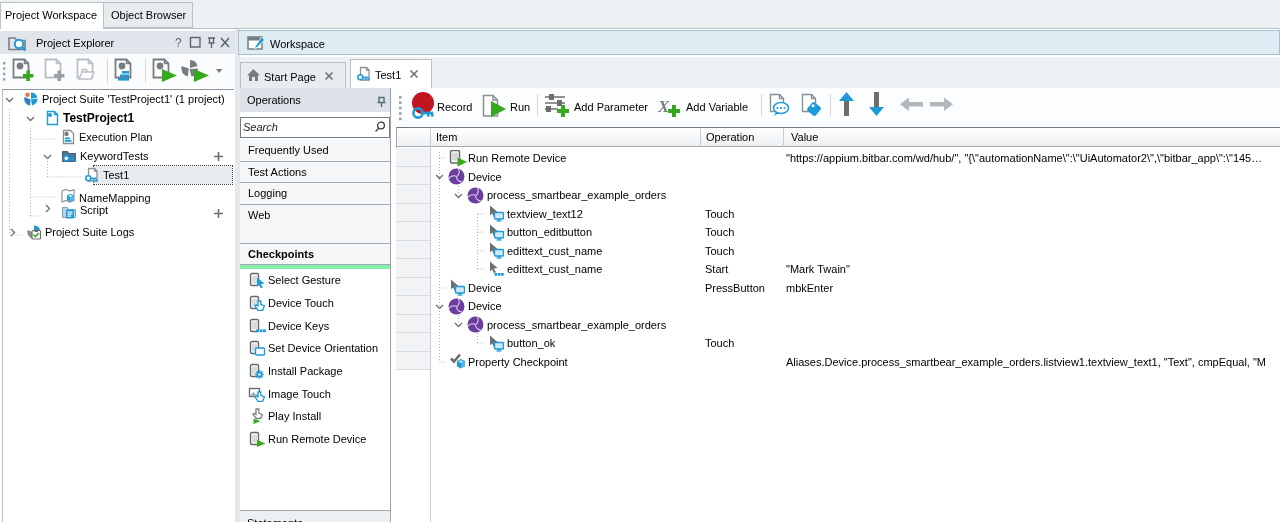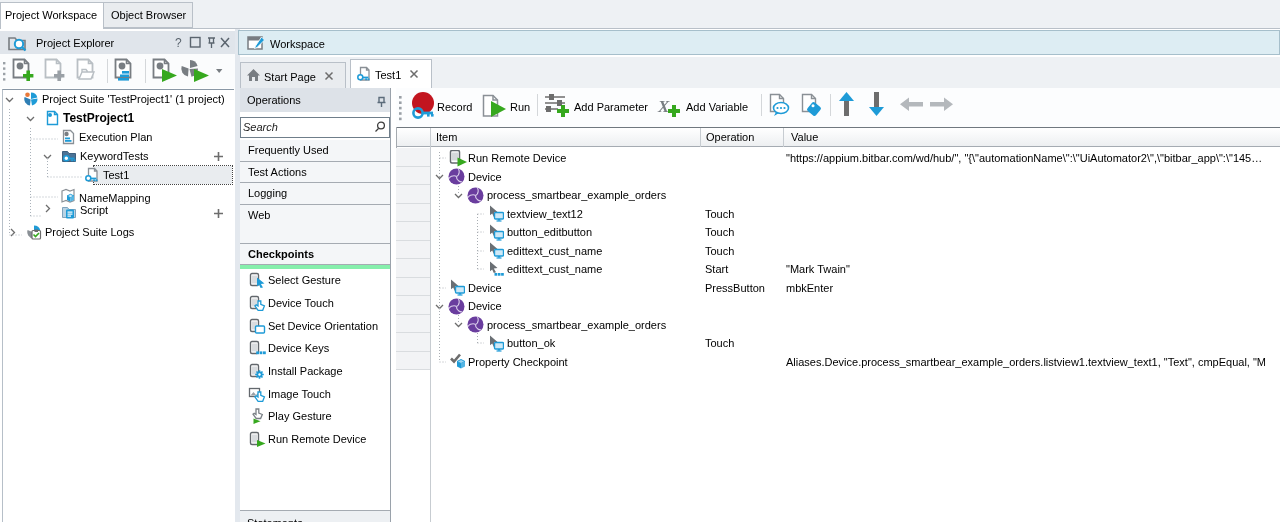--- a/index.html
+++ b/index.html
@@ -317,22 +317,22 @@
         <svg width="18" height="16" style="flex:none">
           <rect x="2.5" y="1.5" width="8" height="12" rx="1.5" fill="#fff" stroke="#63686d" stroke-width="1.4"></rect>
           <rect x="4" y="3.5" width="5" height="8" fill="#d9dcdf"></rect>
-          <rect x="7.5" y="8" width="9" height="7" rx="1" fill="#fff" stroke="#1e9bd7" stroke-width="1.4"></rect>
-        </svg>
-      </span>
-      <span>Set Device Orientation</span>
+          <rect x="8.2" y="11.4" width="2.8" height="2.8" fill="#1e9bd7"></rect>
+          <rect x="11.6" y="11.4" width="2.8" height="2.8" fill="#1e9bd7"></rect>
+          <rect x="15" y="11.4" width="2.8" height="2.8" fill="#1e9bd7"></rect>
+        </svg>
+      </span>
+      <span>Device Keys</span>
     </div>
     <div style="height:22.7px;display:flex;align-items:center;padding-left:8px;background:#fff;">
       <span style="width:16px;height:16px;margin-right:4px;">
         <svg width="18" height="16" style="flex:none">
           <rect x="2.5" y="1.5" width="8" height="12" rx="1.5" fill="#fff" stroke="#63686d" stroke-width="1.4"></rect>
           <rect x="4" y="3.5" width="5" height="8" fill="#d9dcdf"></rect>
-          <rect x="8.2" y="11.4" width="2.8" height="2.8" fill="#1e9bd7"></rect>
-          <rect x="11.6" y="11.4" width="2.8" height="2.8" fill="#1e9bd7"></rect>
-          <rect x="15" y="11.4" width="2.8" height="2.8" fill="#1e9bd7"></rect>
-        </svg>
-      </span>
-      <span>Device Keys</span>
+          <rect x="7.5" y="8" width="9" height="7" rx="1" fill="#fff" stroke="#1e9bd7" stroke-width="1.4"></rect>
+        </svg>
+      </span>
+      <span>Set Device Orientation</span>
     </div>
     <div style="height:22.7px;display:flex;align-items:center;padding-left:8px;background:#fff;">
       <span style="width:16px;height:16px;margin-right:4px;">

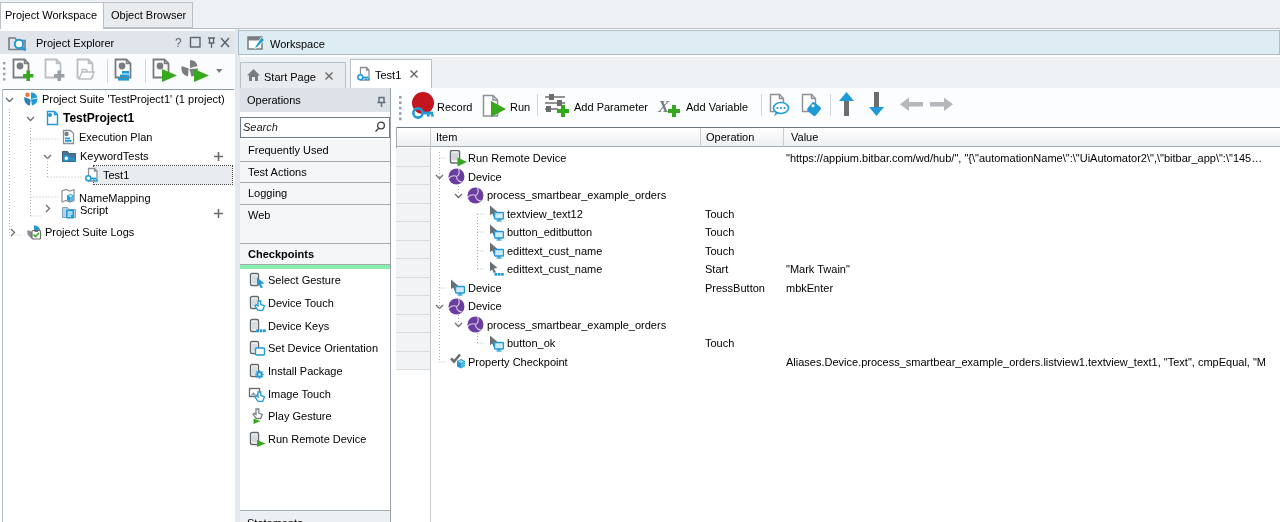--- a/index.html
+++ b/index.html
@@ -365,7 +365,7 @@
           <path d="M5.5 10.5 L12.5 13.2 L5.5 16 Z" fill="#36a81e"></path>
         </svg>
       </span>
-      <span>Play Gesture</span>
+      <span>Play Install</span>
     </div>
     <div style="height:22.7px;display:flex;align-items:center;padding-left:8px;background:#fff;">
       <span style="width:16px;height:16px;margin-right:4px;">

